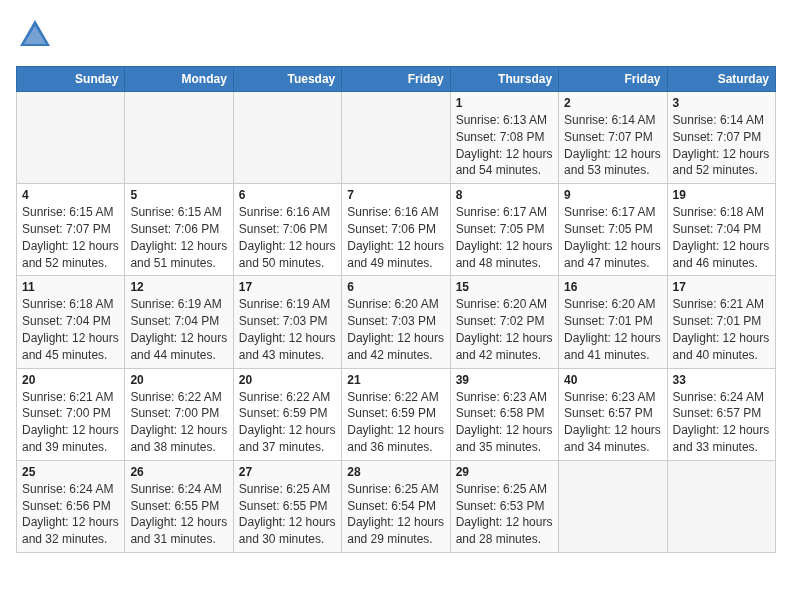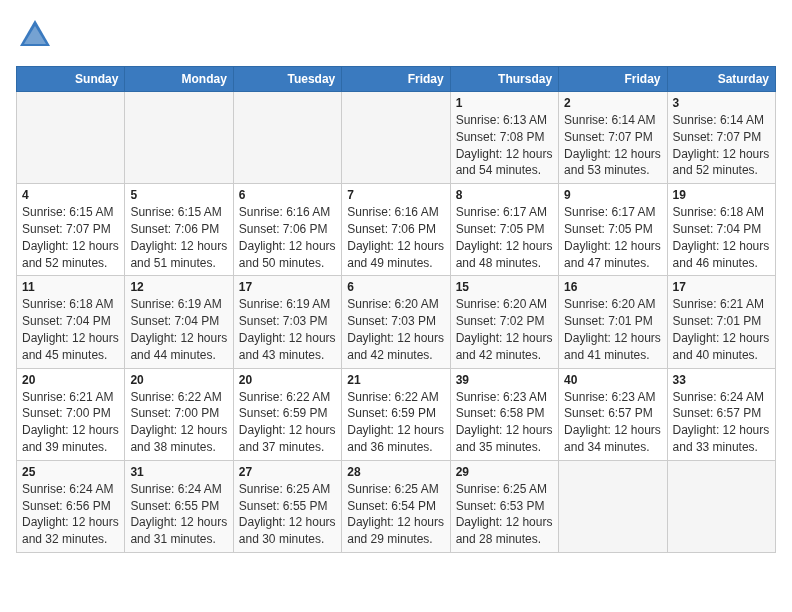--- a/index.html
+++ b/index.html
@@ -290,7 +290,7 @@
 Daylight: 12 hours and 32 minutes.</div>
         </td>
         <td>
-          <div class="day-num">31</div>
+          <div class="day-num">26</div>
           <div class="day-info" style="white-space: pre-line;">Sunrise: 6:24 AM
 Sunset: 6:55 PM
 Daylight: 12 hours and 31 minutes.</div>

